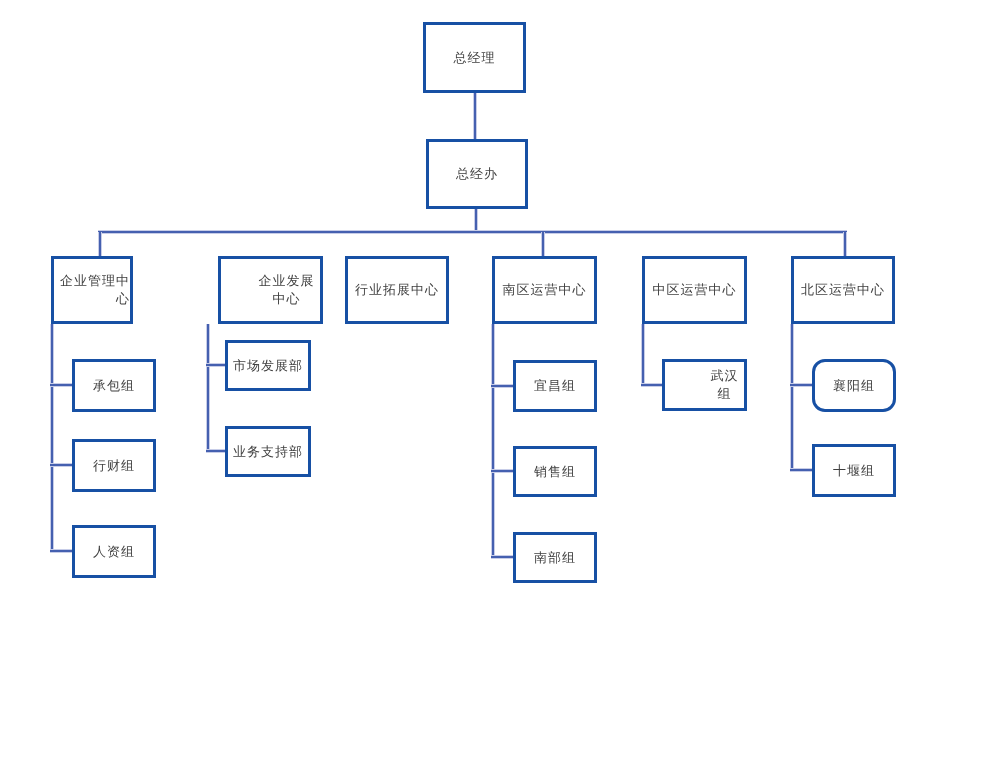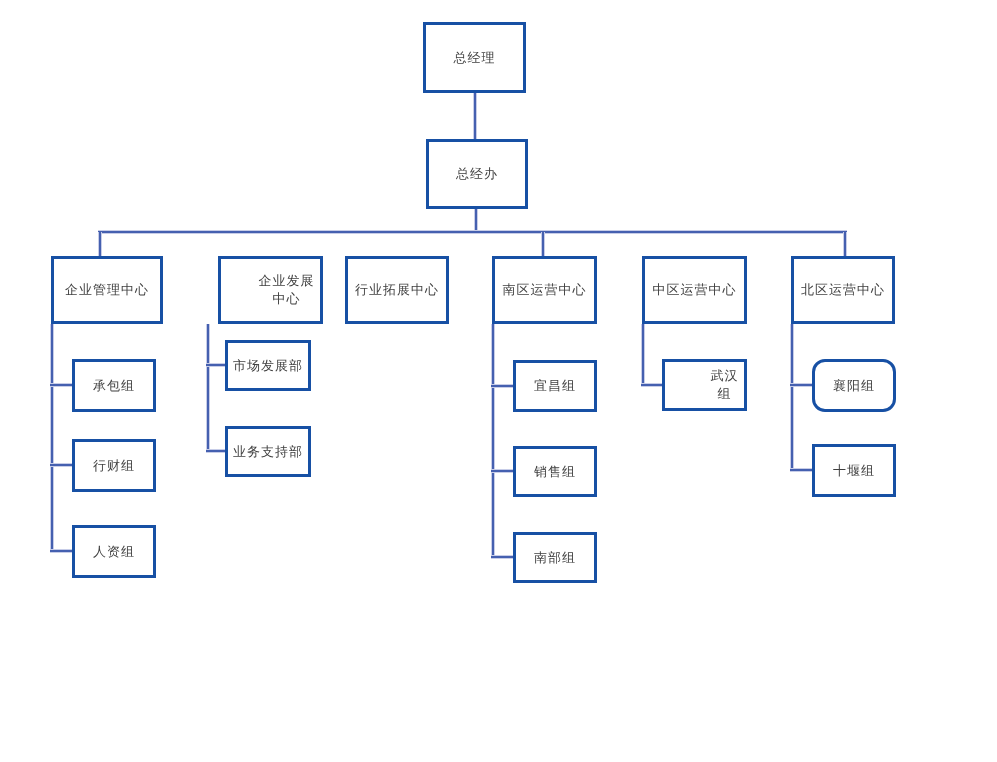--- a/index.html
+++ b/index.html
@@ -80,7 +80,7 @@
 
   <div class="node" style="left:426px; top:139px; width:102px; height:70px;">总经办</div>
 
-  <div class="node" style="left:51px; top:256px; width:112px; height:68px;">企业管理中心</div>
+  <div class="node" style="left:51px; top:256px; width:82px; height:68px;text-align:right;">企业管理中心</div>
   <div class="node" style="left:218px; top:256px; width:105px; height:68px;padding-left:32px;">企业发展中心</div>
   <div class="node" style="left:345px; top:256px; width:104px; height:68px;">行业拓展中心</div>
   <div class="node" style="left:492px; top:256px; width:105px; height:68px;">南区运营中心</div>

